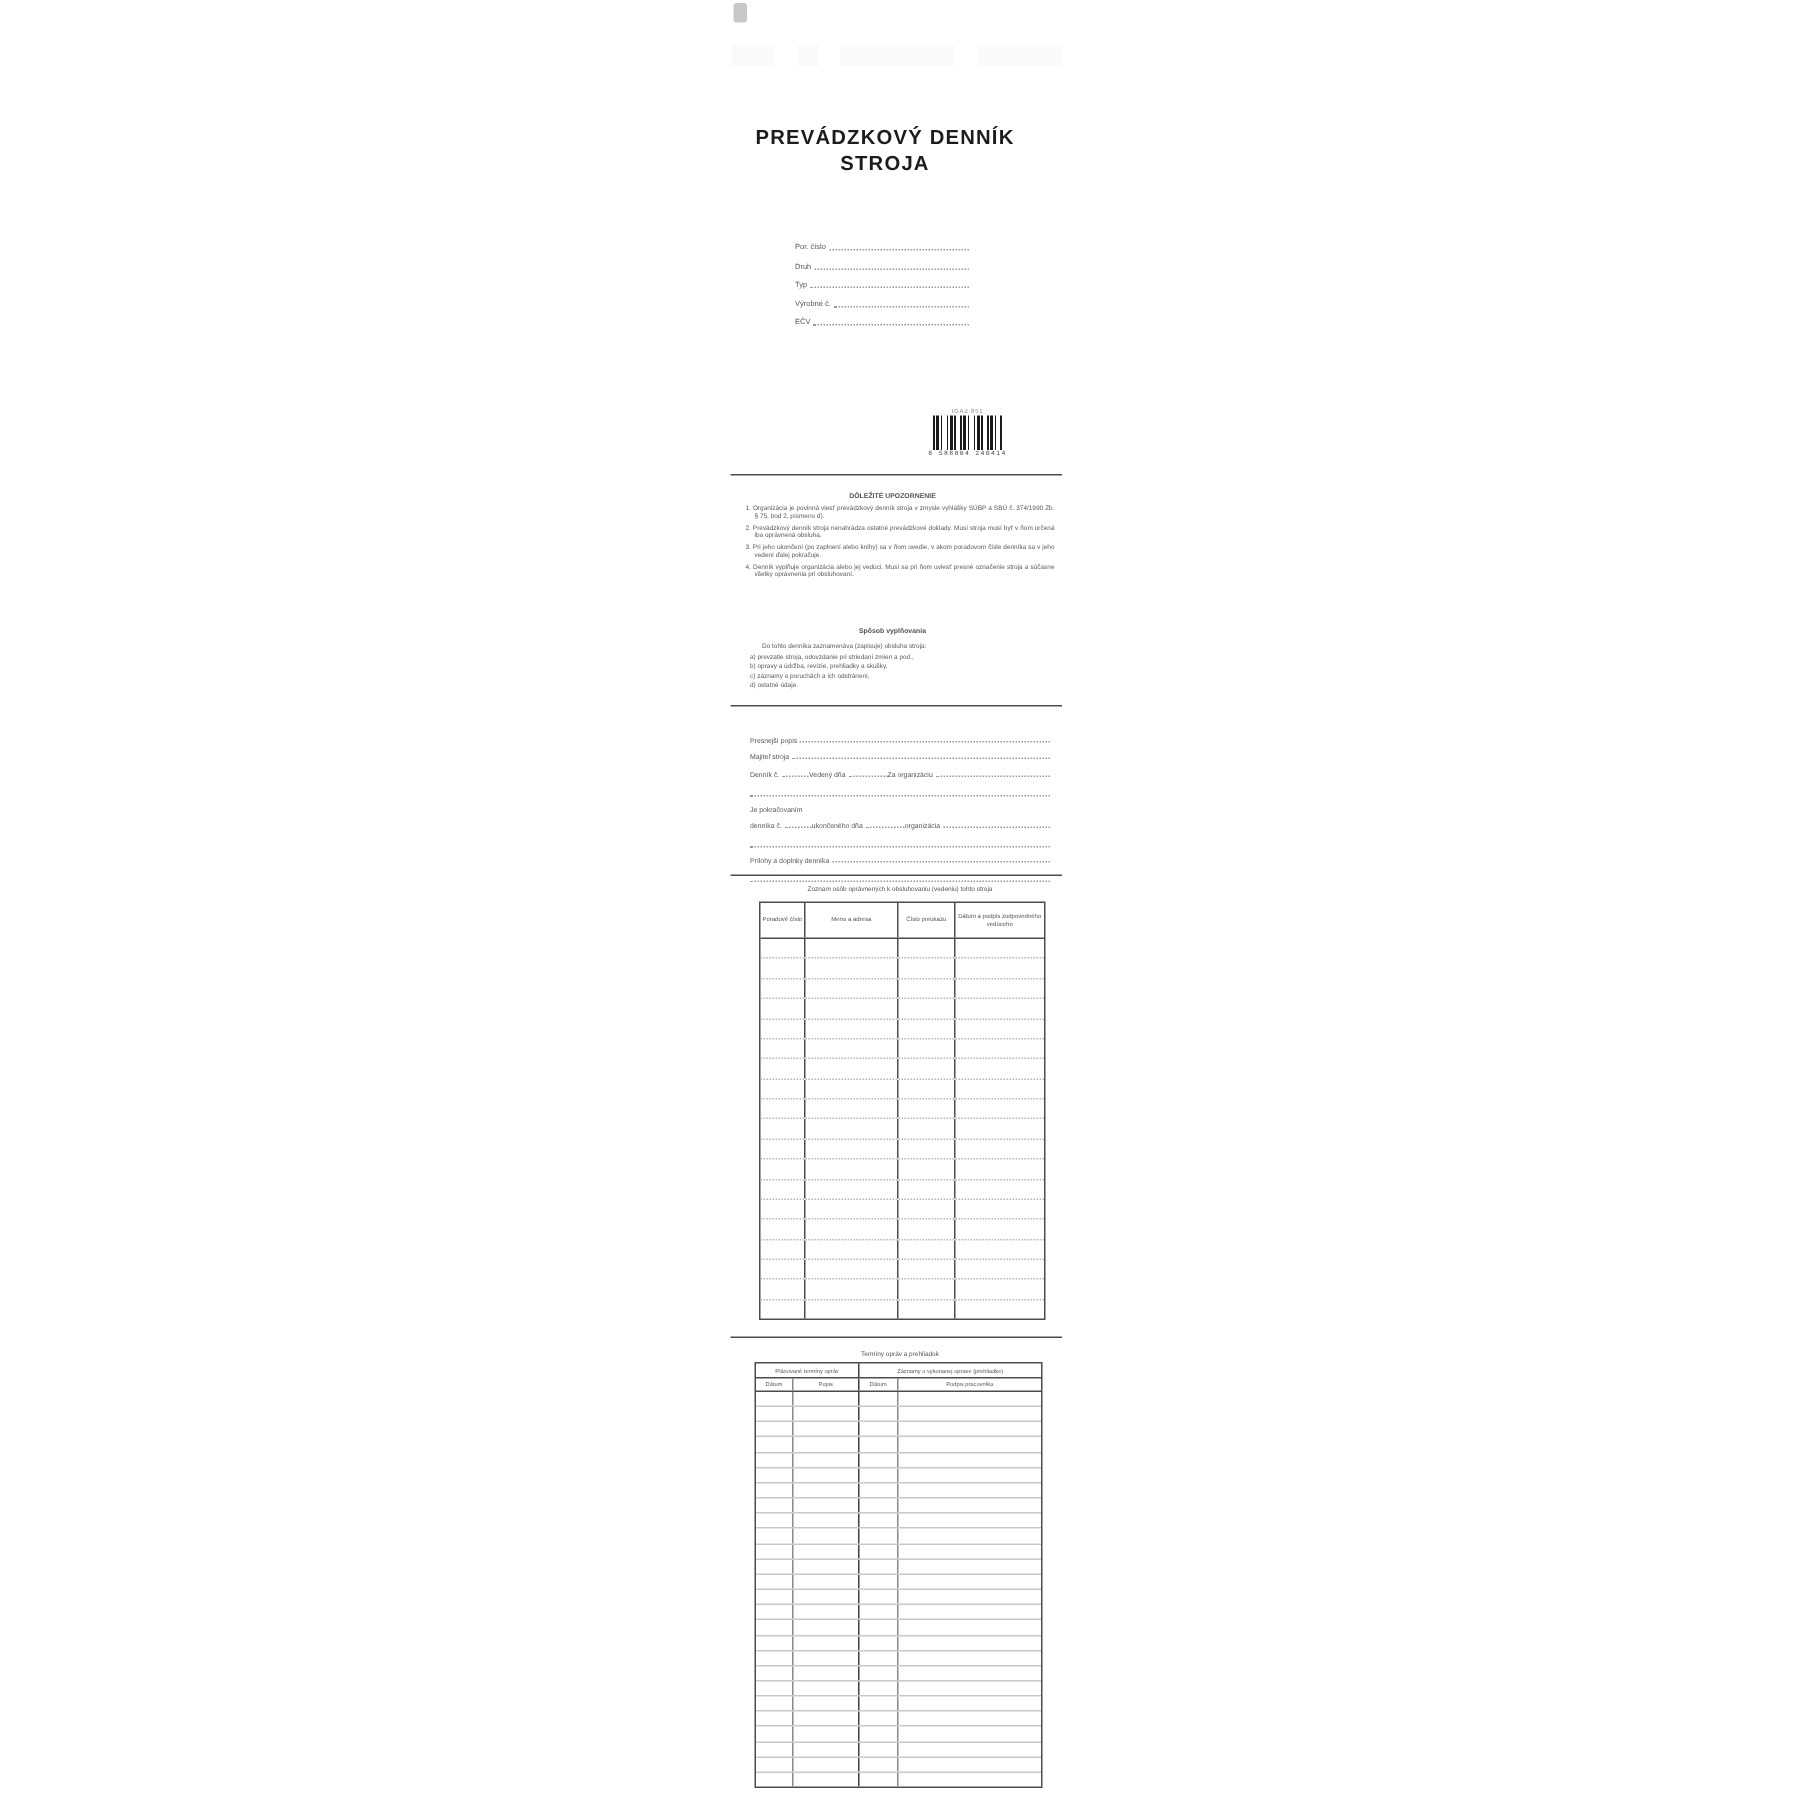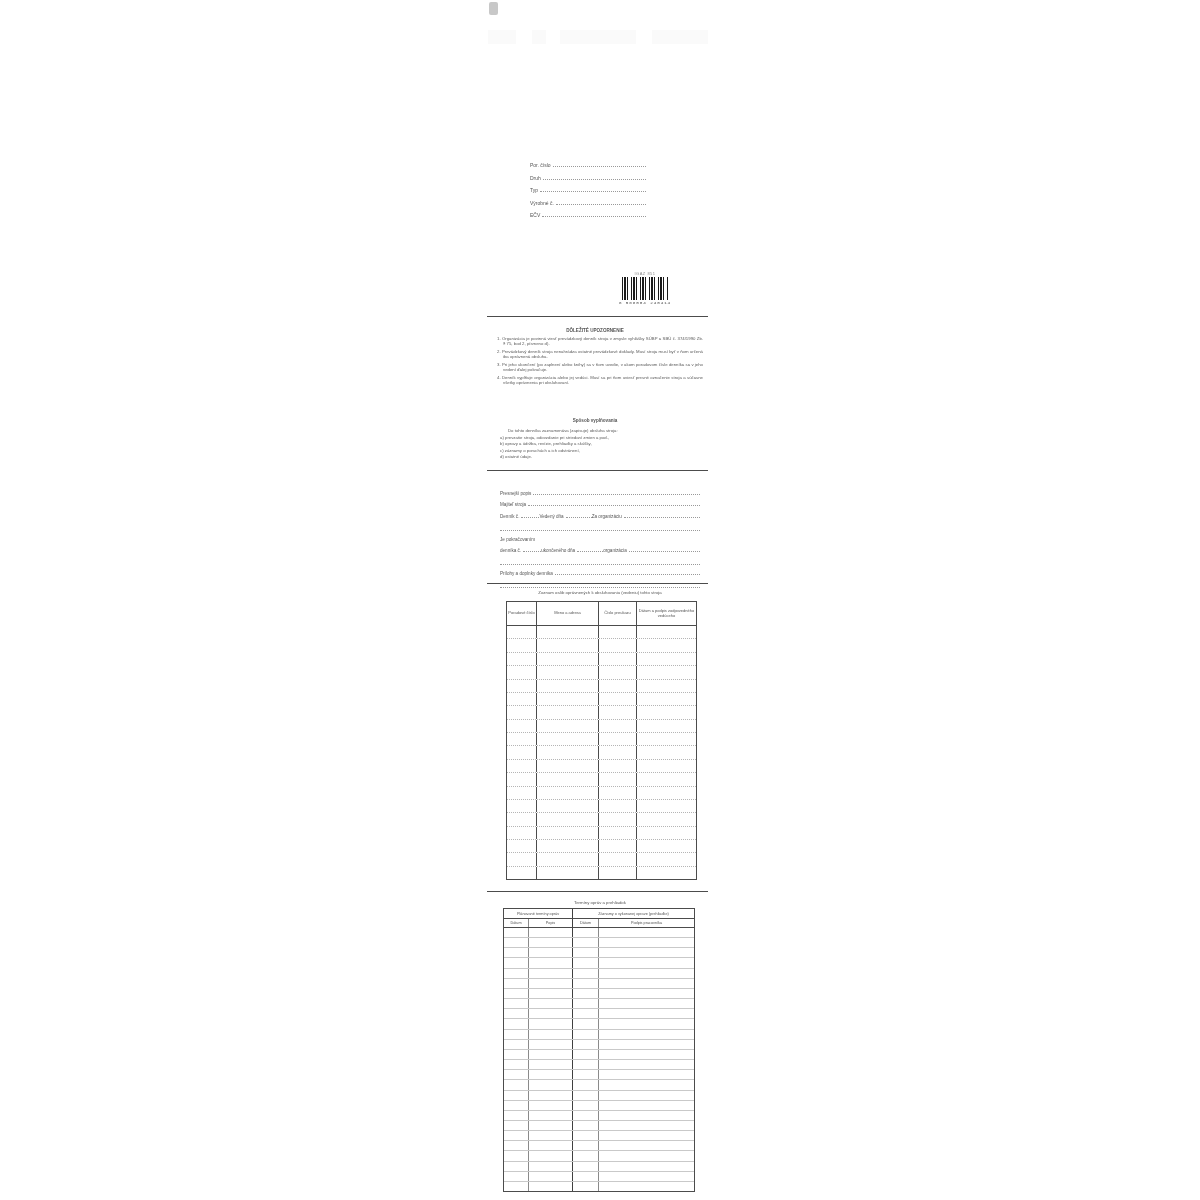--- a/index.html
+++ b/index.html
@@ -96,6 +96,10 @@
   <div class="artifact-band ab3"></div>
   <div class="artifact-band ab4"></div>
 
+  <div class="title">
+    <div>PREVÁDZKOVÝ DENNÍK</div>
+    <div>STROJA</div>
+  </div>
 
   <div class="id-fields">
     <div class="id-row">

